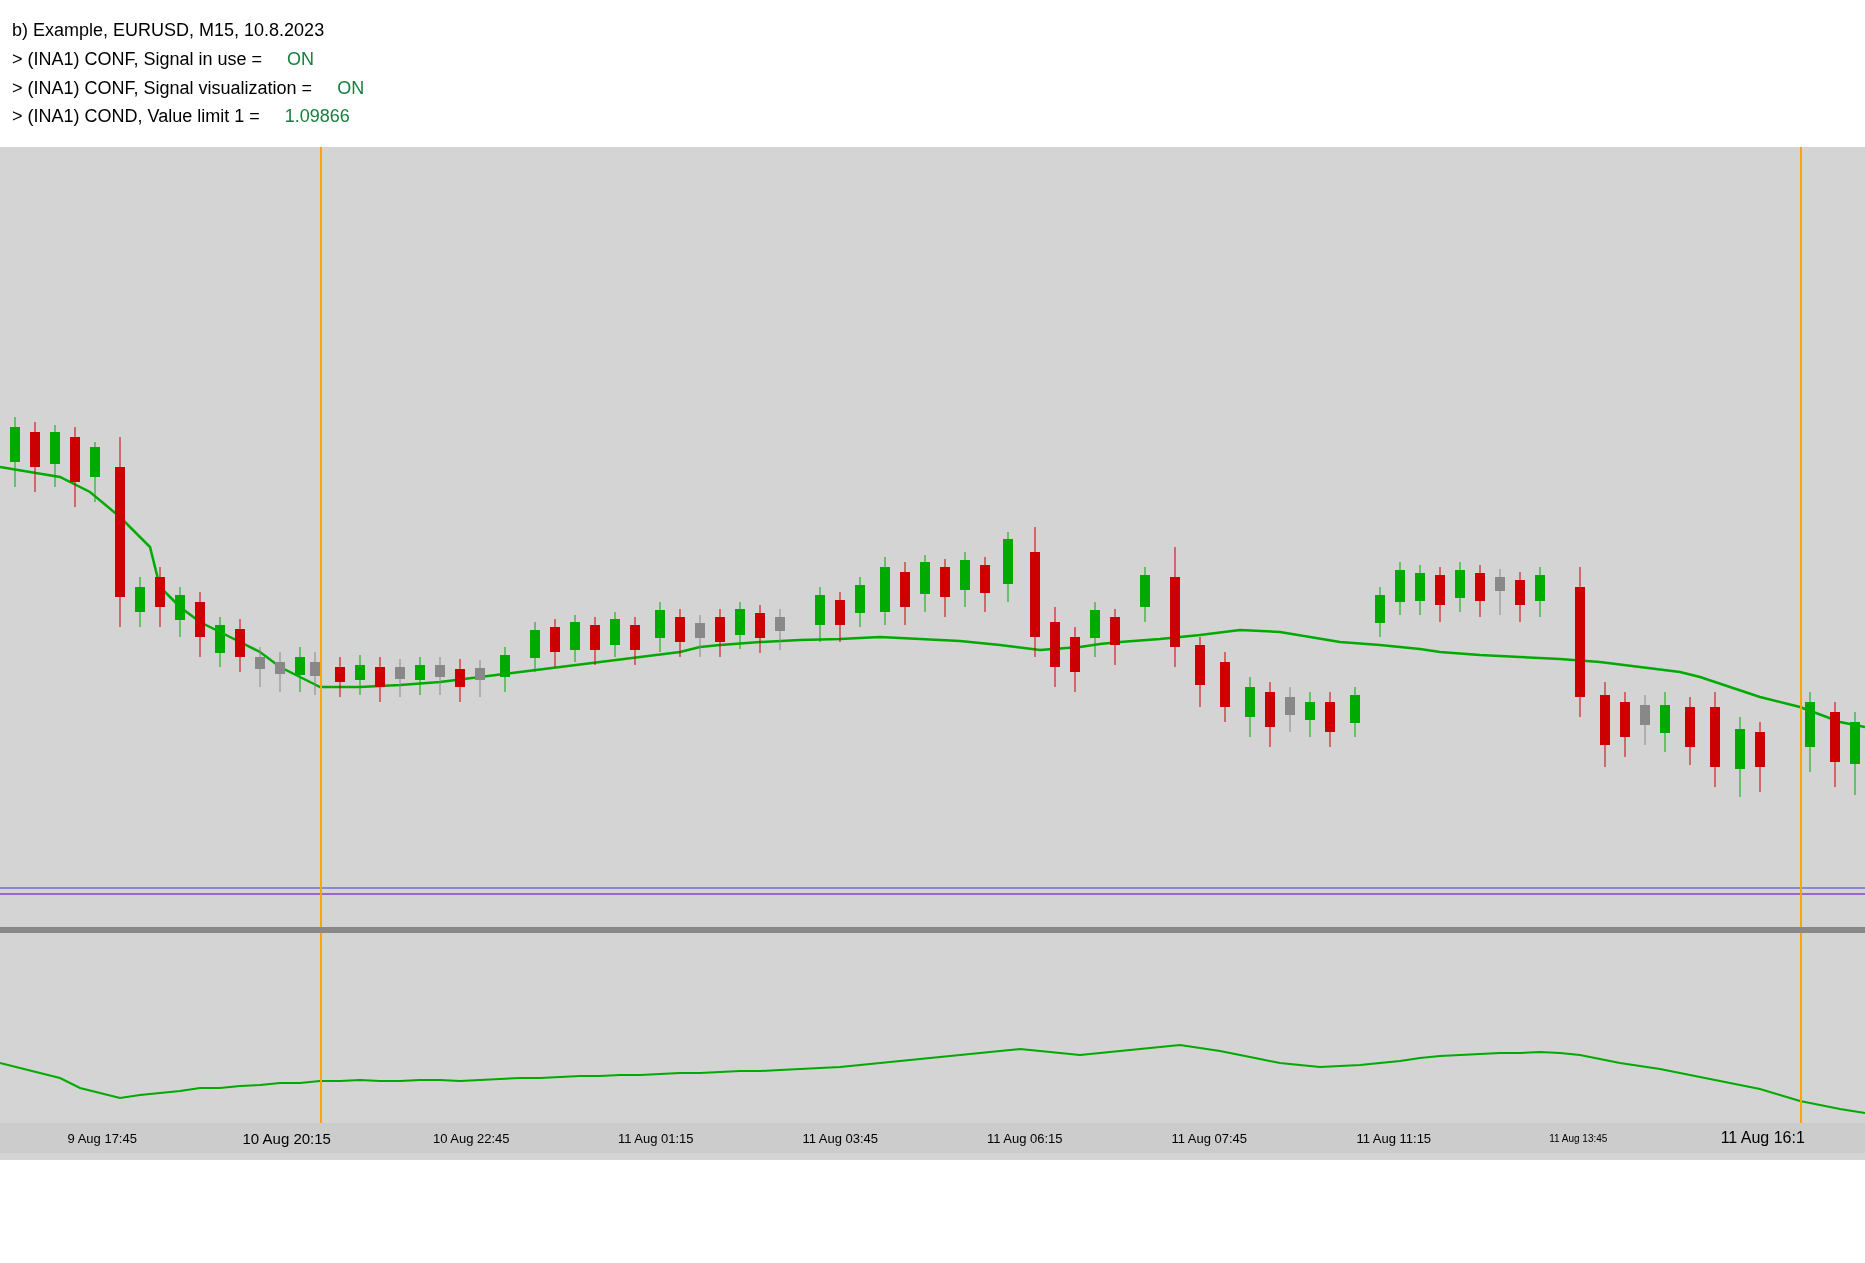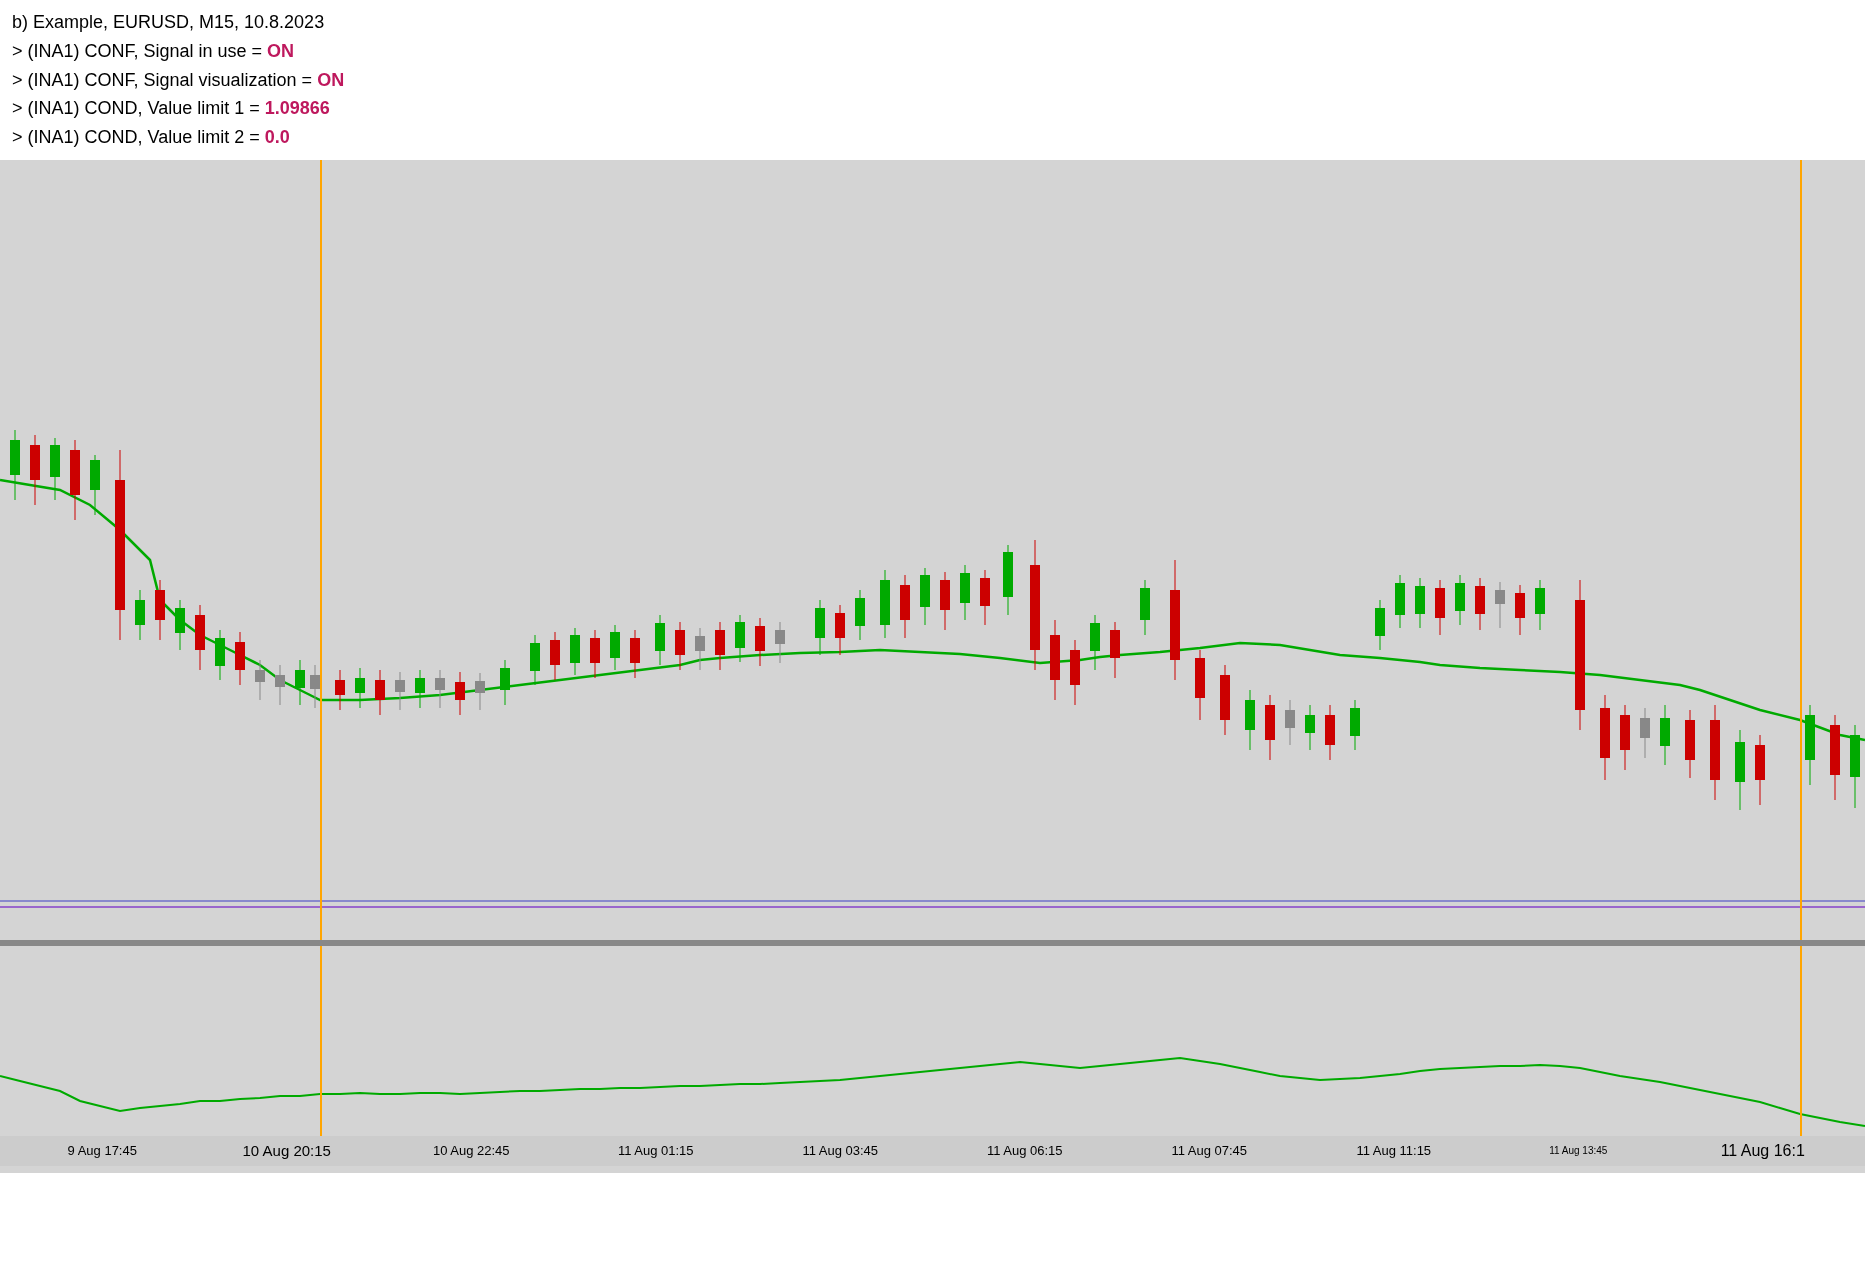--- a/index.html
+++ b/index.html
@@ -12,7 +12,7 @@
     }
 
     .info-panel {
-      padding: 8px 12px;
+      padding: 16px 12px;
       background: #ffffff;
       font-size: 18px;
       line-height: 1.6;

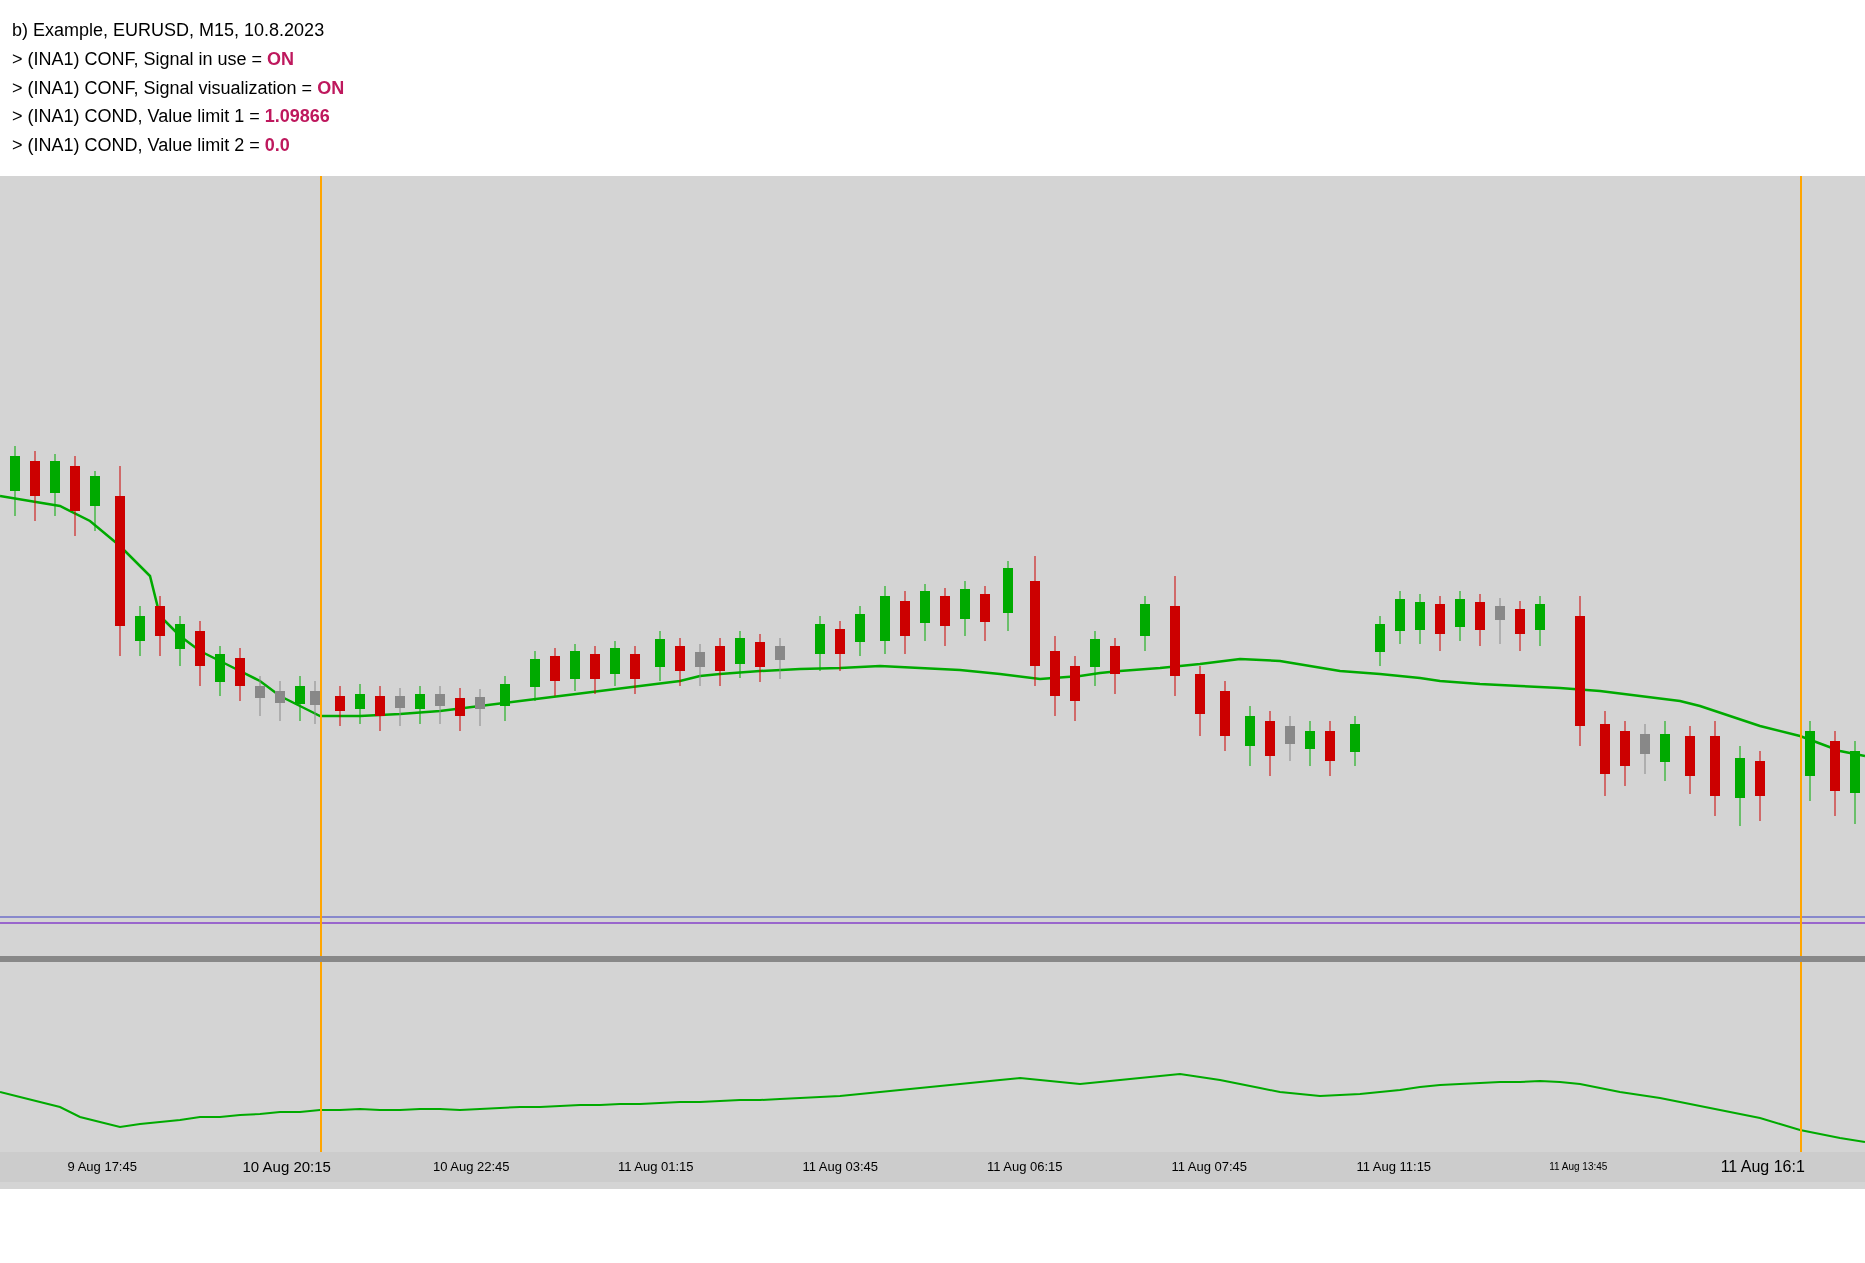--- a/index.html
+++ b/index.html
@@ -24,8 +24,9 @@
     }
 
     .highlight-red {
-      color: #be185d;
-      font-weight: bold;
+      color: #15803d;
+      font-weight: normal;
+      margin-left: 20px;
     }
 
     .chart-container {

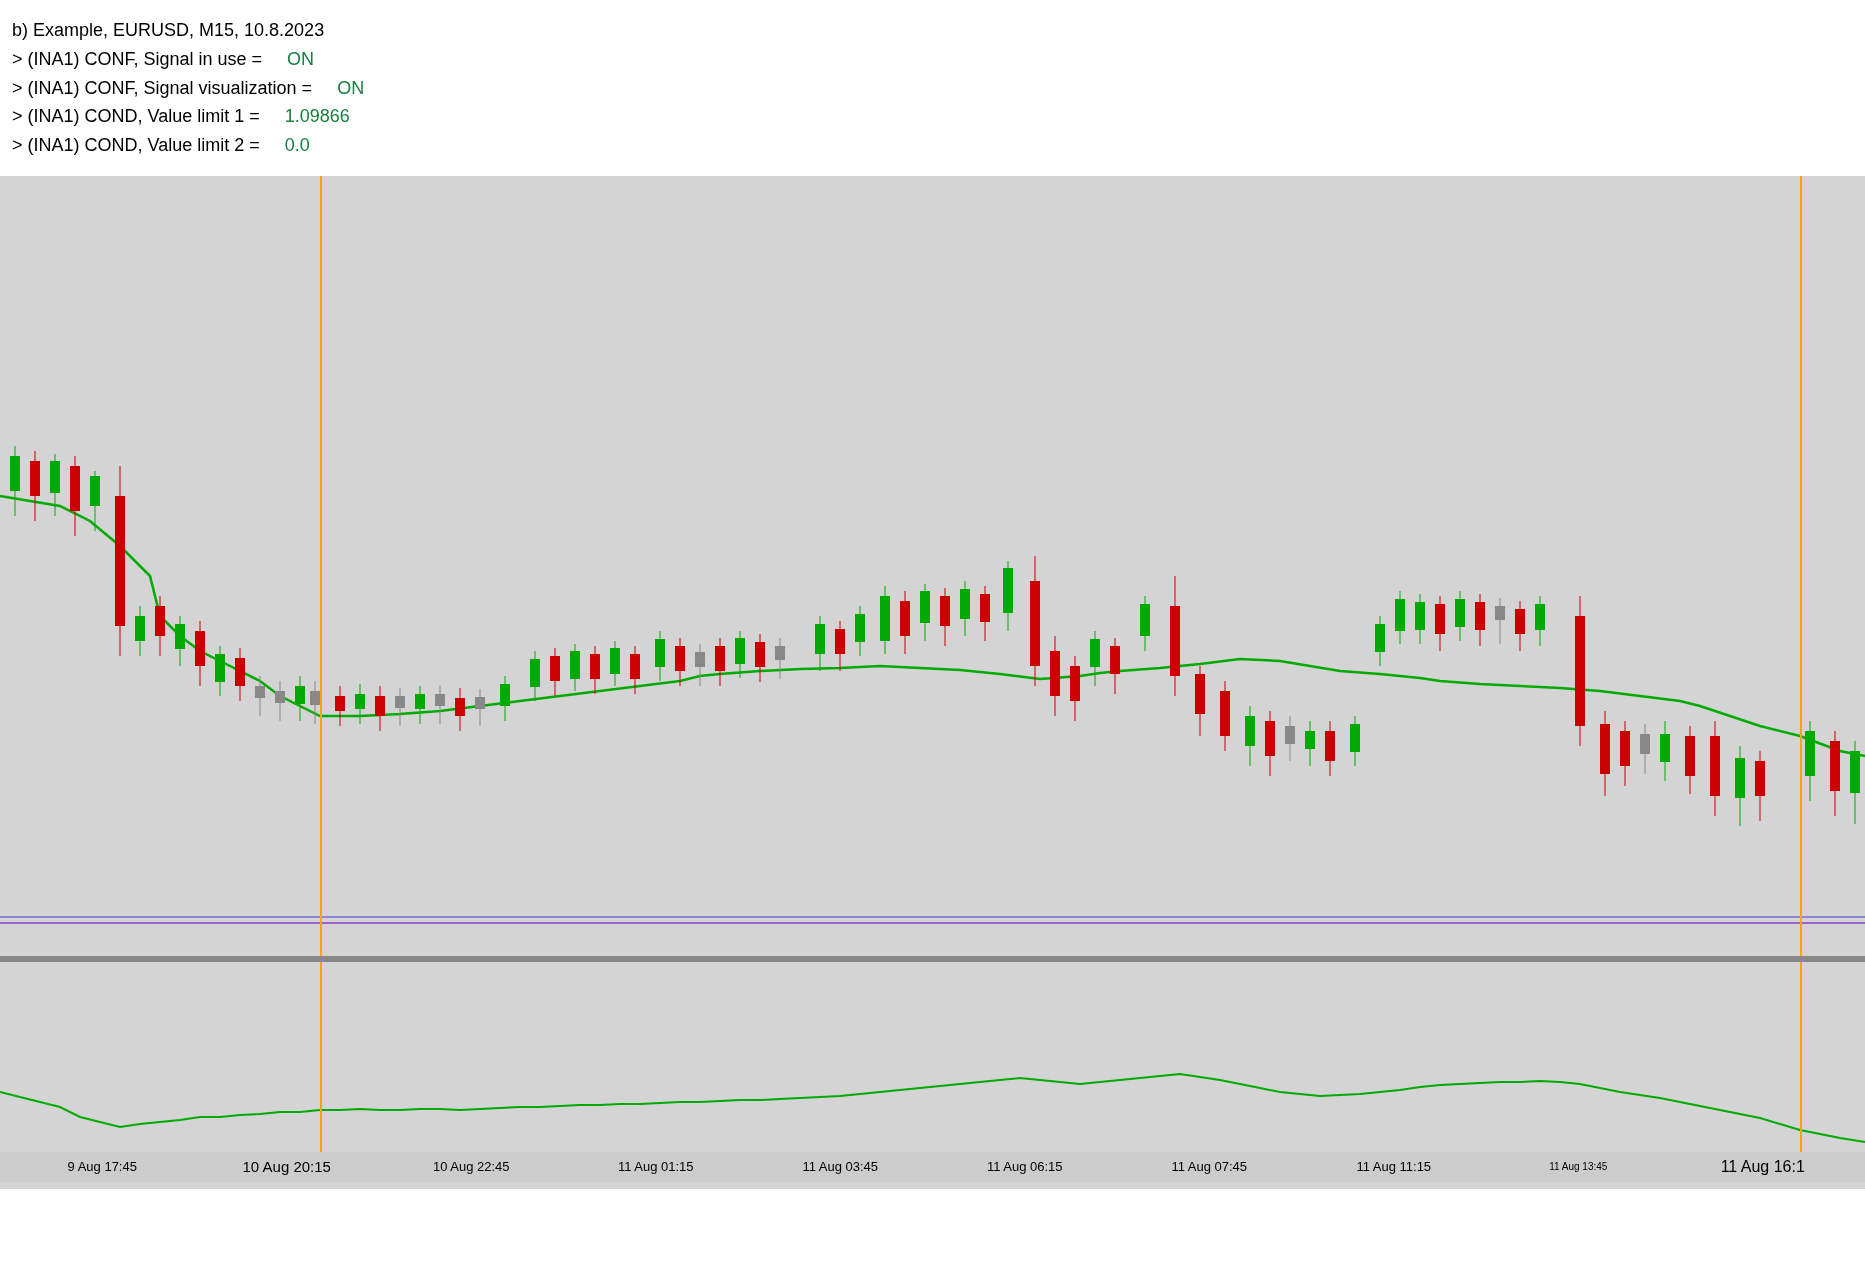--- a/index.html
+++ b/index.html
@@ -127,9 +127,6 @@
   </span>
   <span class="info-line">
     <span>&gt; (INA1) COND, Value limit 1 = </span><span class="highlight-red">1.09866</span>
-  </span>
-  <span class="info-line">
-    <span>&gt; (INA1) COND, Value limit 2 = </span><span class="highlight-red">0.0</span>
   </span>
 </div>
 

